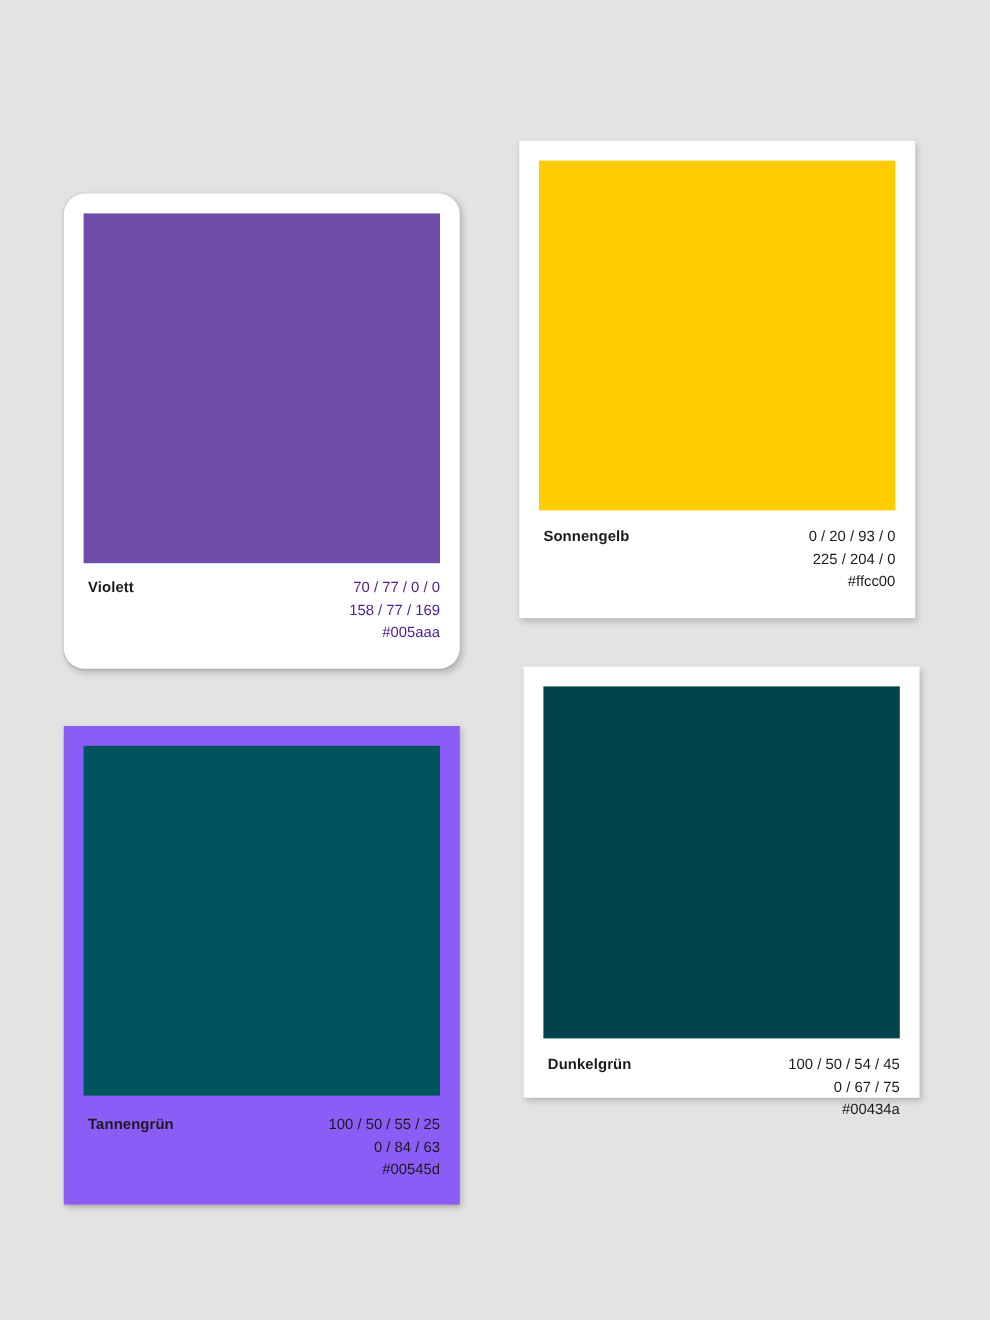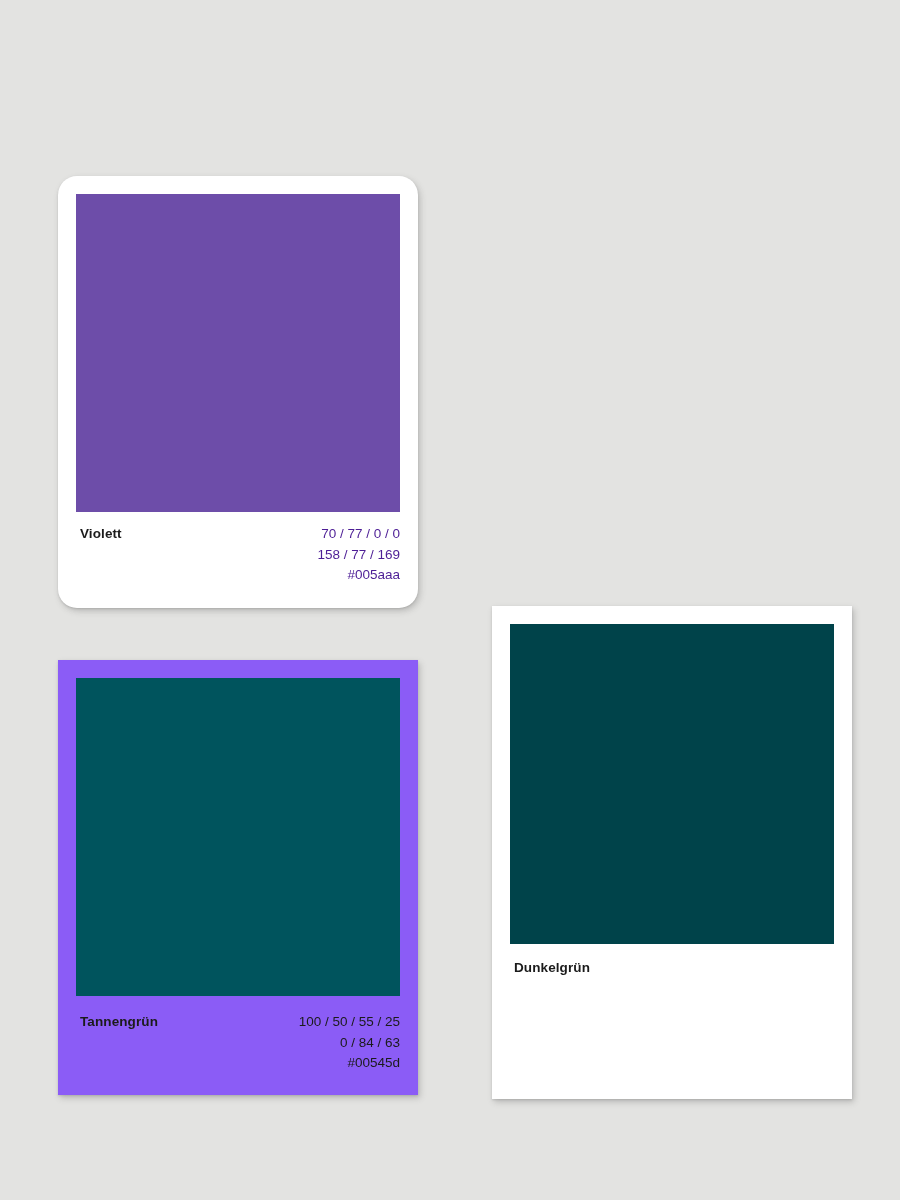--- a/index.html
+++ b/index.html
@@ -125,6 +125,17 @@
     </div>
   </div>
 
+  <div class="swatch-card" id="card-sonnengelb" style="background: rgb(255, 255, 255);">
+    <div class="color-block" style="background: rgb(255, 204, 0);"></div>
+    <div class="card-info">
+      <div class="color-name" style="color: rgb(27, 27, 27);">Sonnengelb</div>
+      <div class="color-values" style="color: rgb(27, 27, 27);">
+        <div>0 / 20 / 93 / 0</div>
+        <div>225 / 204 / 0</div>
+        <div>#ffcc00</div>
+      </div>
+    </div>
+  </div>
 
   <div class="swatch-card" id="card-tannengruen" style="background: #8b5cf6;">
     <div class="color-block" style="background: rgb(0, 84, 93);"></div>

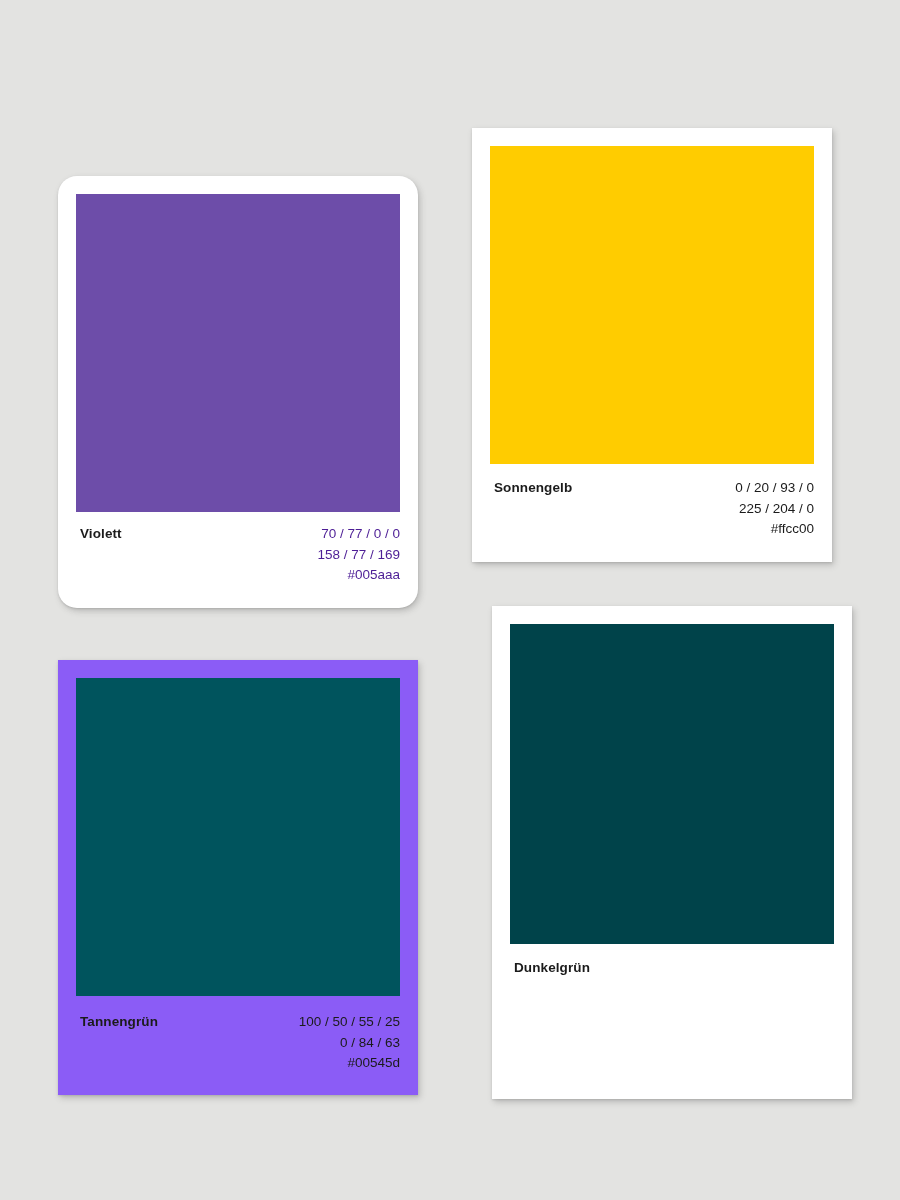--- a/index.html
+++ b/index.html
@@ -99,10 +99,10 @@
 
   
   #card-dunkelgruen {
-    left: 492px;
+    left: 476px;
     top: 606px;
     width: 360px;
-    height: 493px;
+    height: 392px;
     padding-left: 32px;
   }
   #card-dunkelgruen .color-block { height: 320px; }

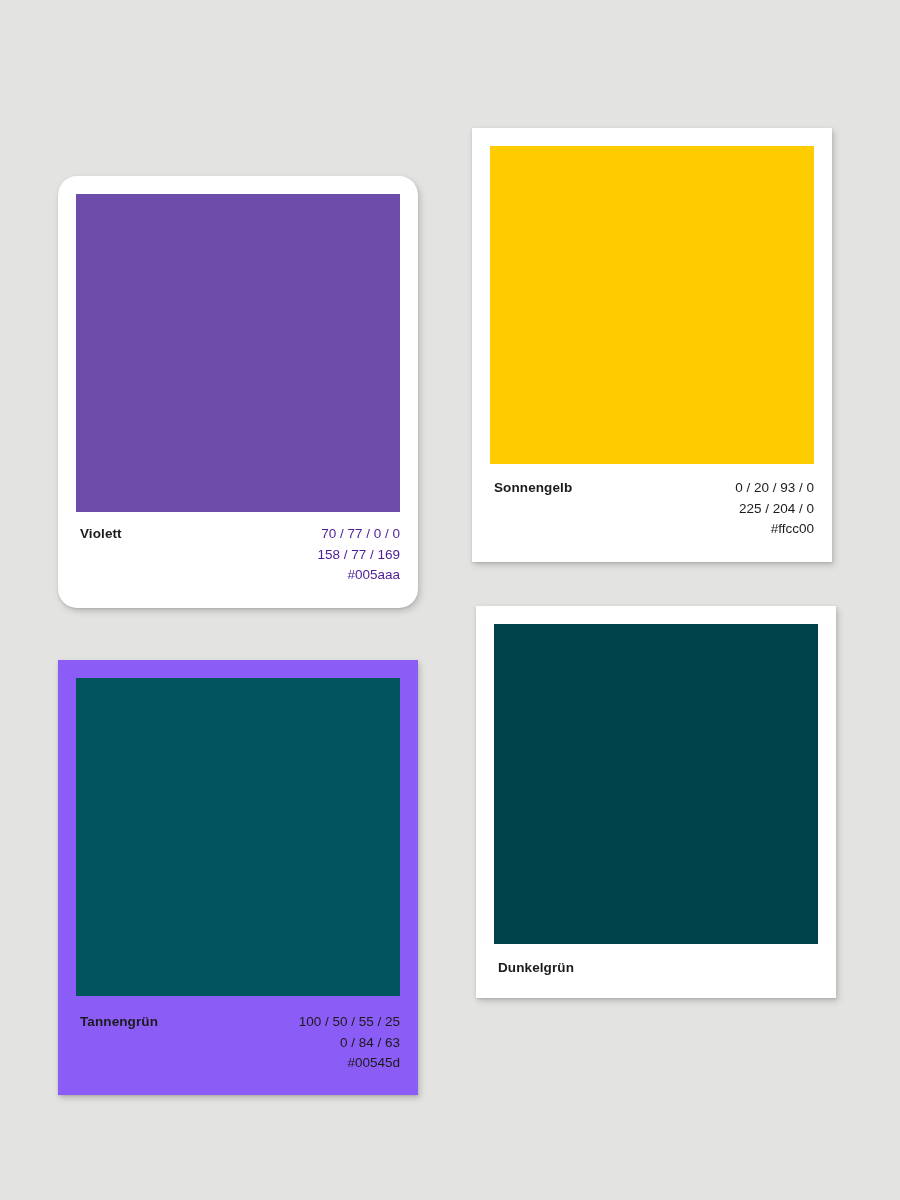--- a/index.html
+++ b/index.html
@@ -153,6 +153,11 @@
     <div class="color-block" style="background: rgb(0, 67, 74);"></div>
     <div class="card-info">
       <div class="color-name" style="color: rgb(27, 27, 27);">Dunkelgrün</div>
+      <div class="color-values" style="color: rgb(27, 27, 27);">
+        <div>100 / 50 / 54 / 45</div>
+        <div>0 / 67 / 75</div>
+        <div>#00434a</div>
+      </div>
     </div>
   </div>
 

